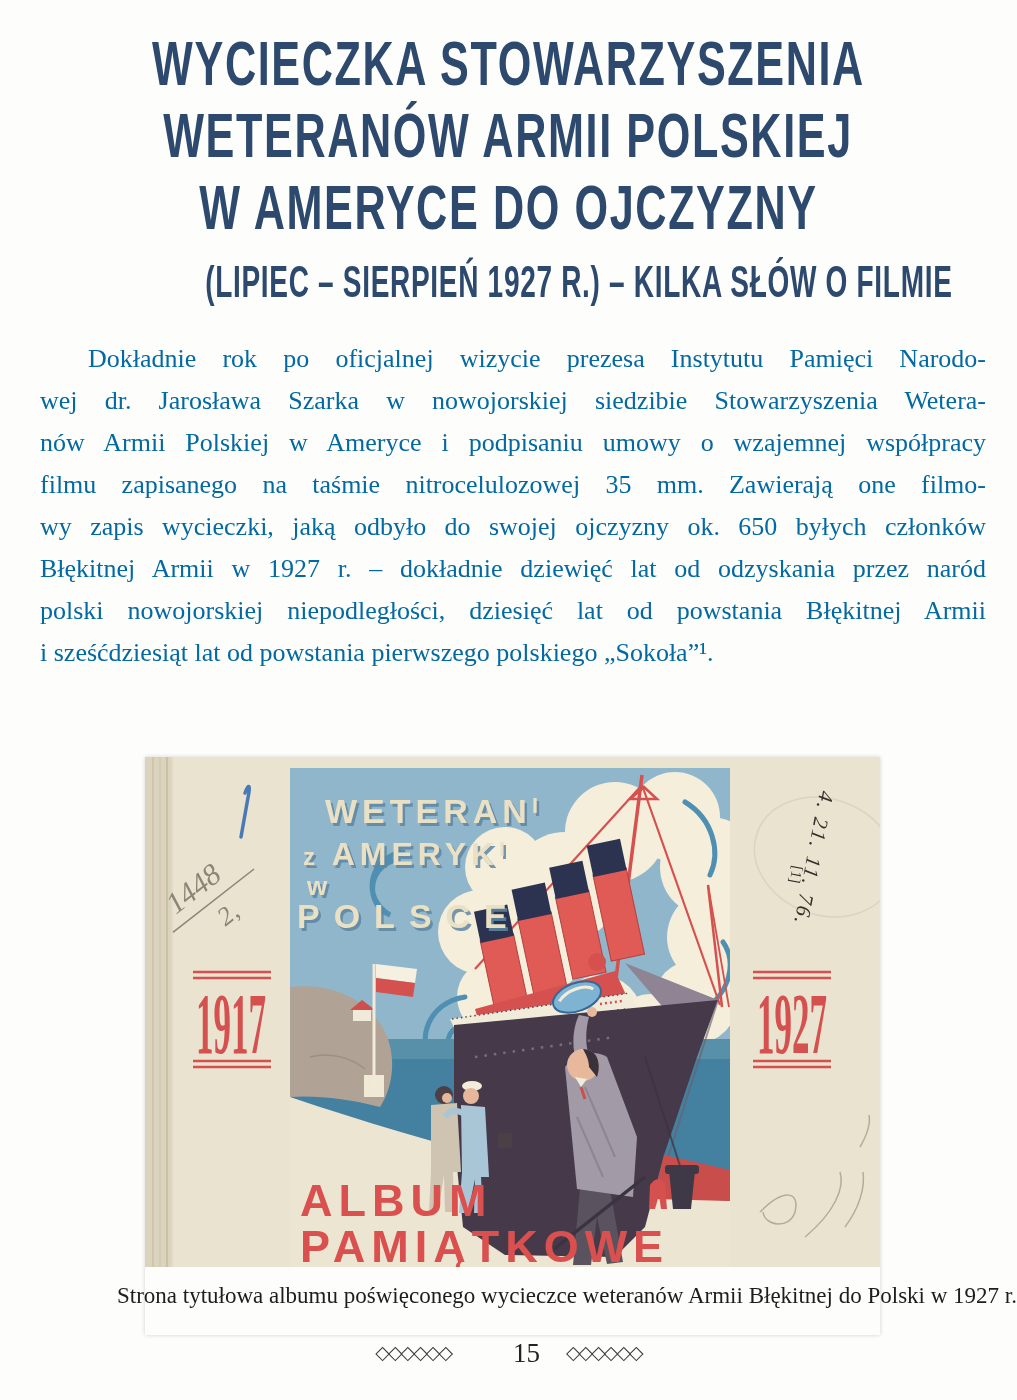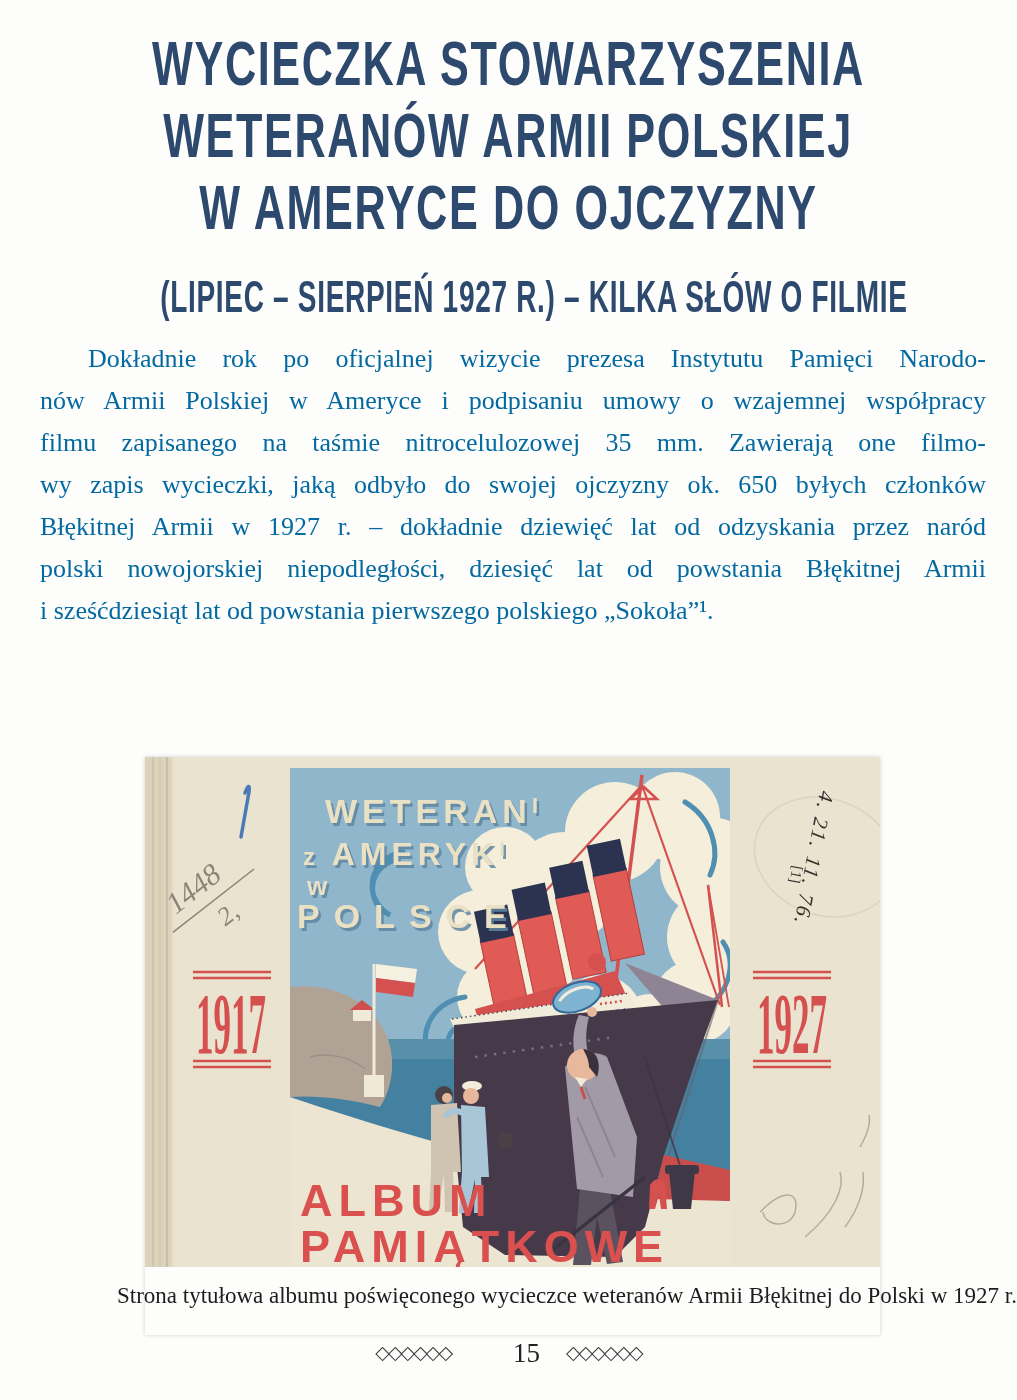--- a/index.html
+++ b/index.html
@@ -12,7 +12,7 @@
   .t-line{display:block;line-height:59px;}
   .t-line > span{display:inline-block;font-size:54px;letter-spacing:2px;
                  transform:scaleX(.8) scaleY(1.15);transform-origin:center;white-space:nowrap;}
-  .t-sub{display:block;margin-top:24px;line-height:46px;}
+  .t-sub{display:block;margin-top:9px;line-height:46px;padding-left:45px;}
   .t-sub > span{display:inline-block;font-size:40px;letter-spacing:1px;
                 transform:scaleX(.7) scaleY(1.1);transform-origin:center;white-space:nowrap;}
 

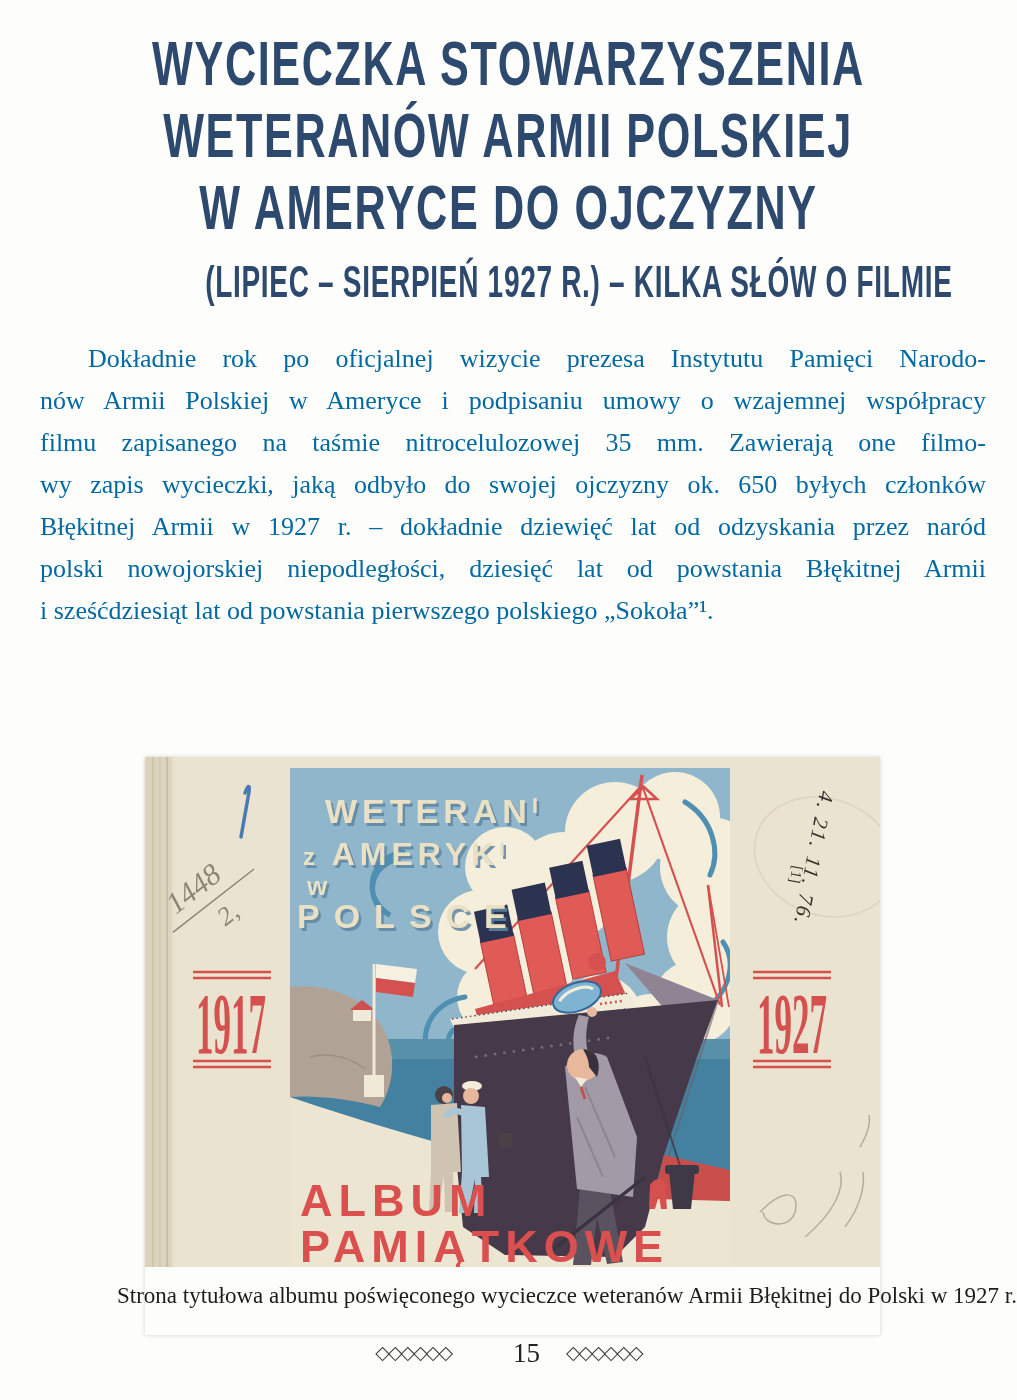--- a/index.html
+++ b/index.html
@@ -51,6 +51,7 @@
 
   <div class="bodytext">
     <div class="bodyline first">Dokładnie rok po oficjalnej wizycie prezesa Instytutu Pamięci Narodo-</div>
+    <div class="bodyline">wej dr. Jarosława Szarka w nowojorskiej siedzibie Stowarzyszenia Wetera-</div>
     <div class="bodyline">nów Armii Polskiej w Ameryce i podpisaniu umowy o wzajemnej współpracy</div>
     <div class="bodyline">filmu zapisanego na taśmie nitrocelulozowej 35 mm. Zawierają one filmo-</div>
     <div class="bodyline">wy zapis wycieczki, jaką odbyło do swojej ojczyzny ok. 650 byłych członków</div>

